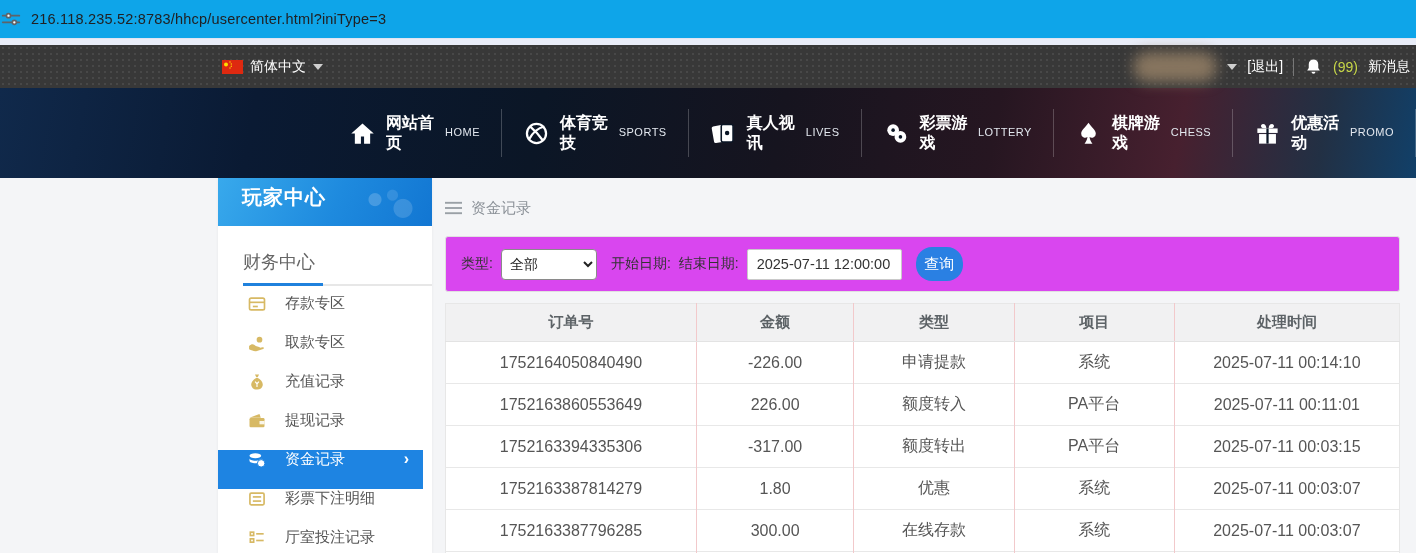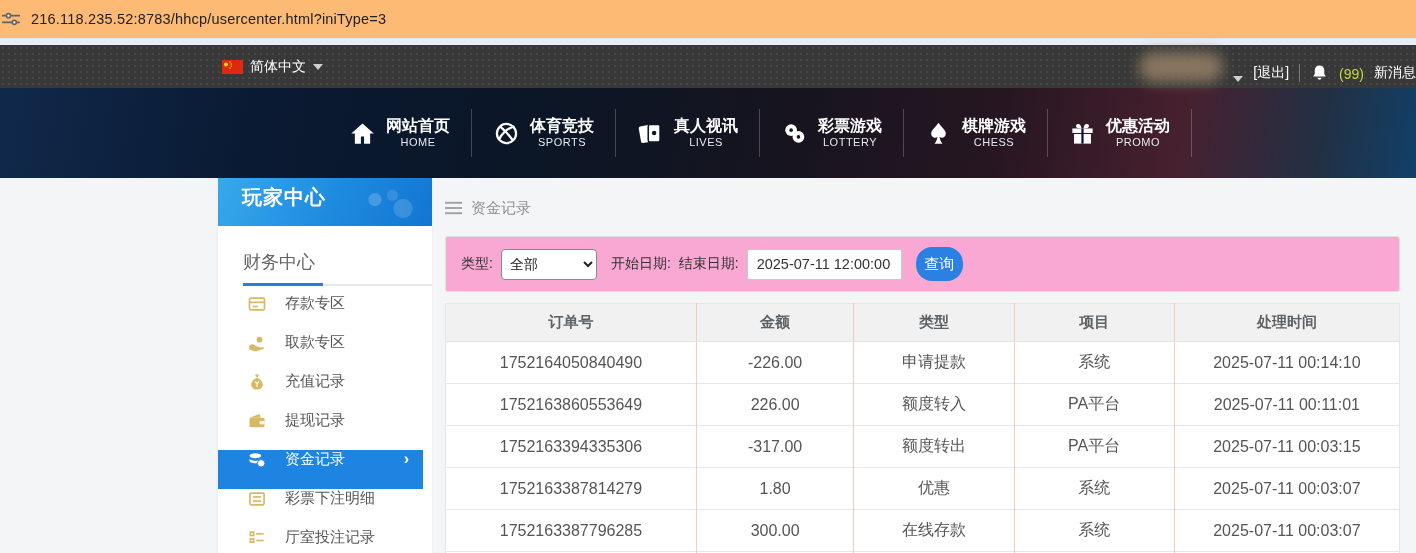--- a/index.html
+++ b/index.html
@@ -7,7 +7,7 @@
     font-family:"Liberation Sans","DejaVu Sans",sans-serif; background:#f4f5f7; }
 
   
-  .browser-bar { height:38px; background:#fdba74; display:flex; align-items:center; }
+  .browser-bar { height:38px; background:#0ea5e9; display:flex; align-items:center; }
   .tune-icon { width:20px; height:20px; margin-left:1px; color:#5f6368; flex:0 0 auto; }
   .url-text { margin-left:10px; font-size:14.5px; color:#202124; letter-spacing:.2px; }
   .chrome-strip { height:7px; background:#e9edf8; border-top:1px solid #dfe4f2; }

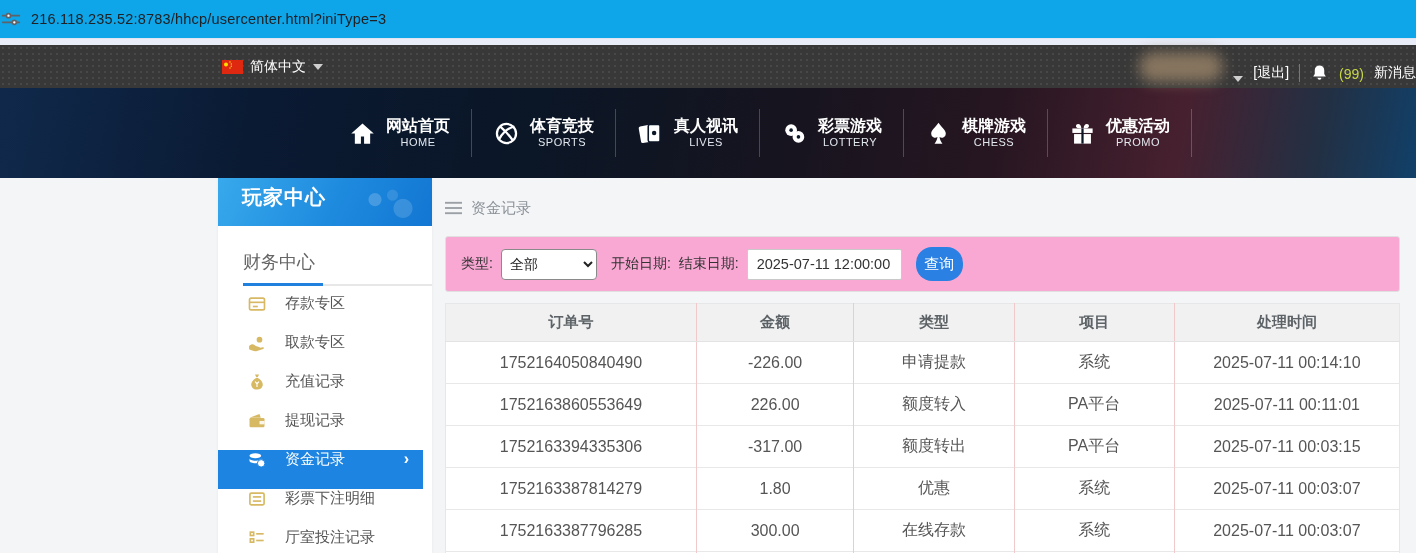--- a/index.html
+++ b/index.html
@@ -20,7 +20,7 @@
   .flag { width:21px; height:14px; display:block; }
   .caret { width:0; height:0; border-left:5px solid transparent; border-right:5px solid transparent;
     border-top:6px solid #cfcfcf; display:inline-block; }
-  .top-right { margin-left:auto; display:flex; align-items:flex-end; gap:10px; }
+  .top-right { margin-left:auto; display:flex; align-items:center; gap:10px; margin-right:6px; }
   .user-blur { width:84px; height:30px; border-radius:16px; background:#87755f; filter:blur(7px); }
   .logout-link { color:#fff; text-decoration:none; }
   .top-divider { width:1px; height:18px; background:#777; }

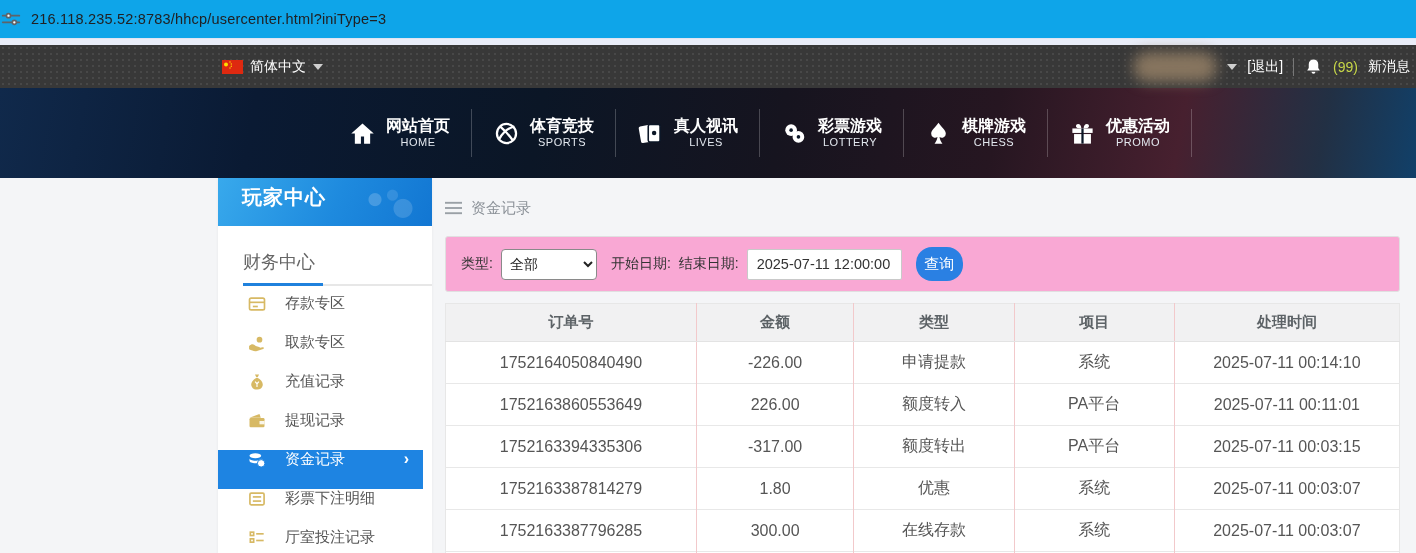--- a/index.html
+++ b/index.html
@@ -35,7 +35,7 @@
   .nav-item { display:flex; align-items:center; gap:10px; padding:0 21px; height:48px;
     border-right:1px solid rgba(255,255,255,.22); cursor:pointer; }
   .nav-icon { width:27px; height:27px; color:#fff; flex:0 0 auto; }
-  .nav-text { display:flex; flex-direction:column; align-items:center; line-height:1.25; }
+  .nav-text { display:flex; flex-direction:row; align-items:center; line-height:1.25; }
   .nav-zh { font-size:16px; font-weight:bold; color:#fff; }
   .nav-en { font-size:11px; color:#e3e8ef; letter-spacing:.5px; }
 

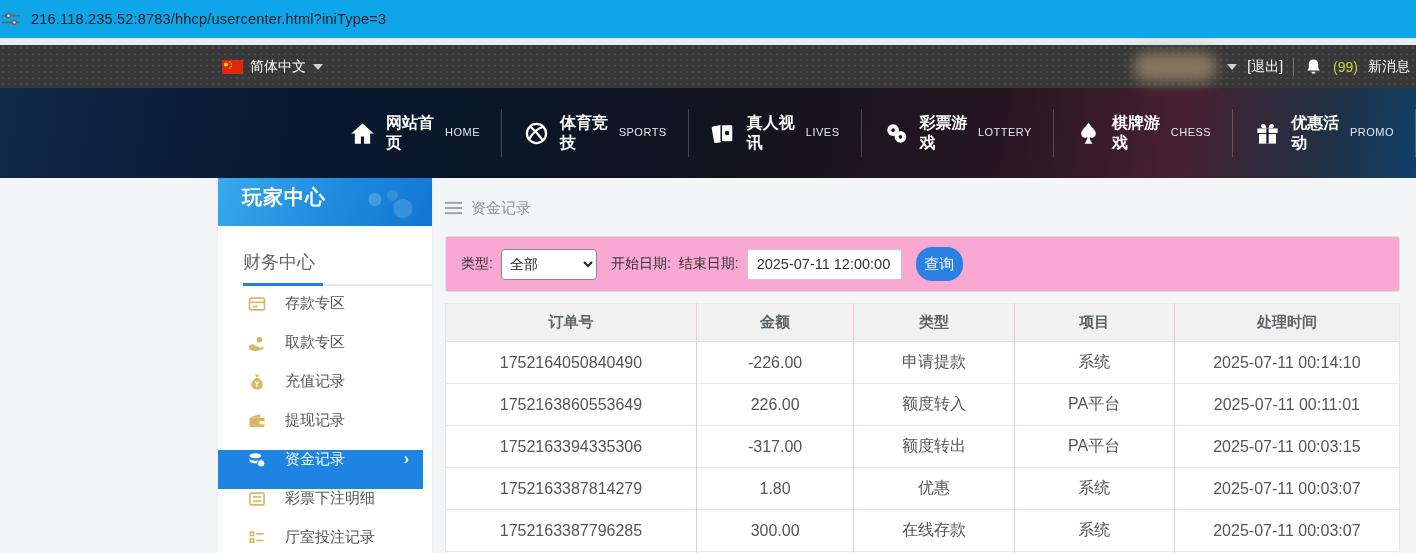--- a/index.html
+++ b/index.html
@@ -72,7 +72,7 @@
   .breadcrumb { display:flex; align-items:center; gap:9px; margin-top:16px; height:28px; }
   .hamburger-icon { width:17px; height:14px; color:#9aa0a6; }
   .breadcrumb-title { font-size:15px; color:#8a9097; }
-  .filter-panel { margin-top:14px; height:56px; background:#f9a8d4; border:1px solid #e0e0e0;
+  .filter-panel { margin-top:14px; height:56px; background:#d946ef; border:1px solid #e0e0e0;
     border-radius:3px; display:flex; align-items:center; padding:0 15px; }
   .filter-label { font-size:14px; color:#333; margin-right:8px; }
   .type-select { width:96px; height:31px; border:1px solid #8a8a8a; border-radius:4px;

